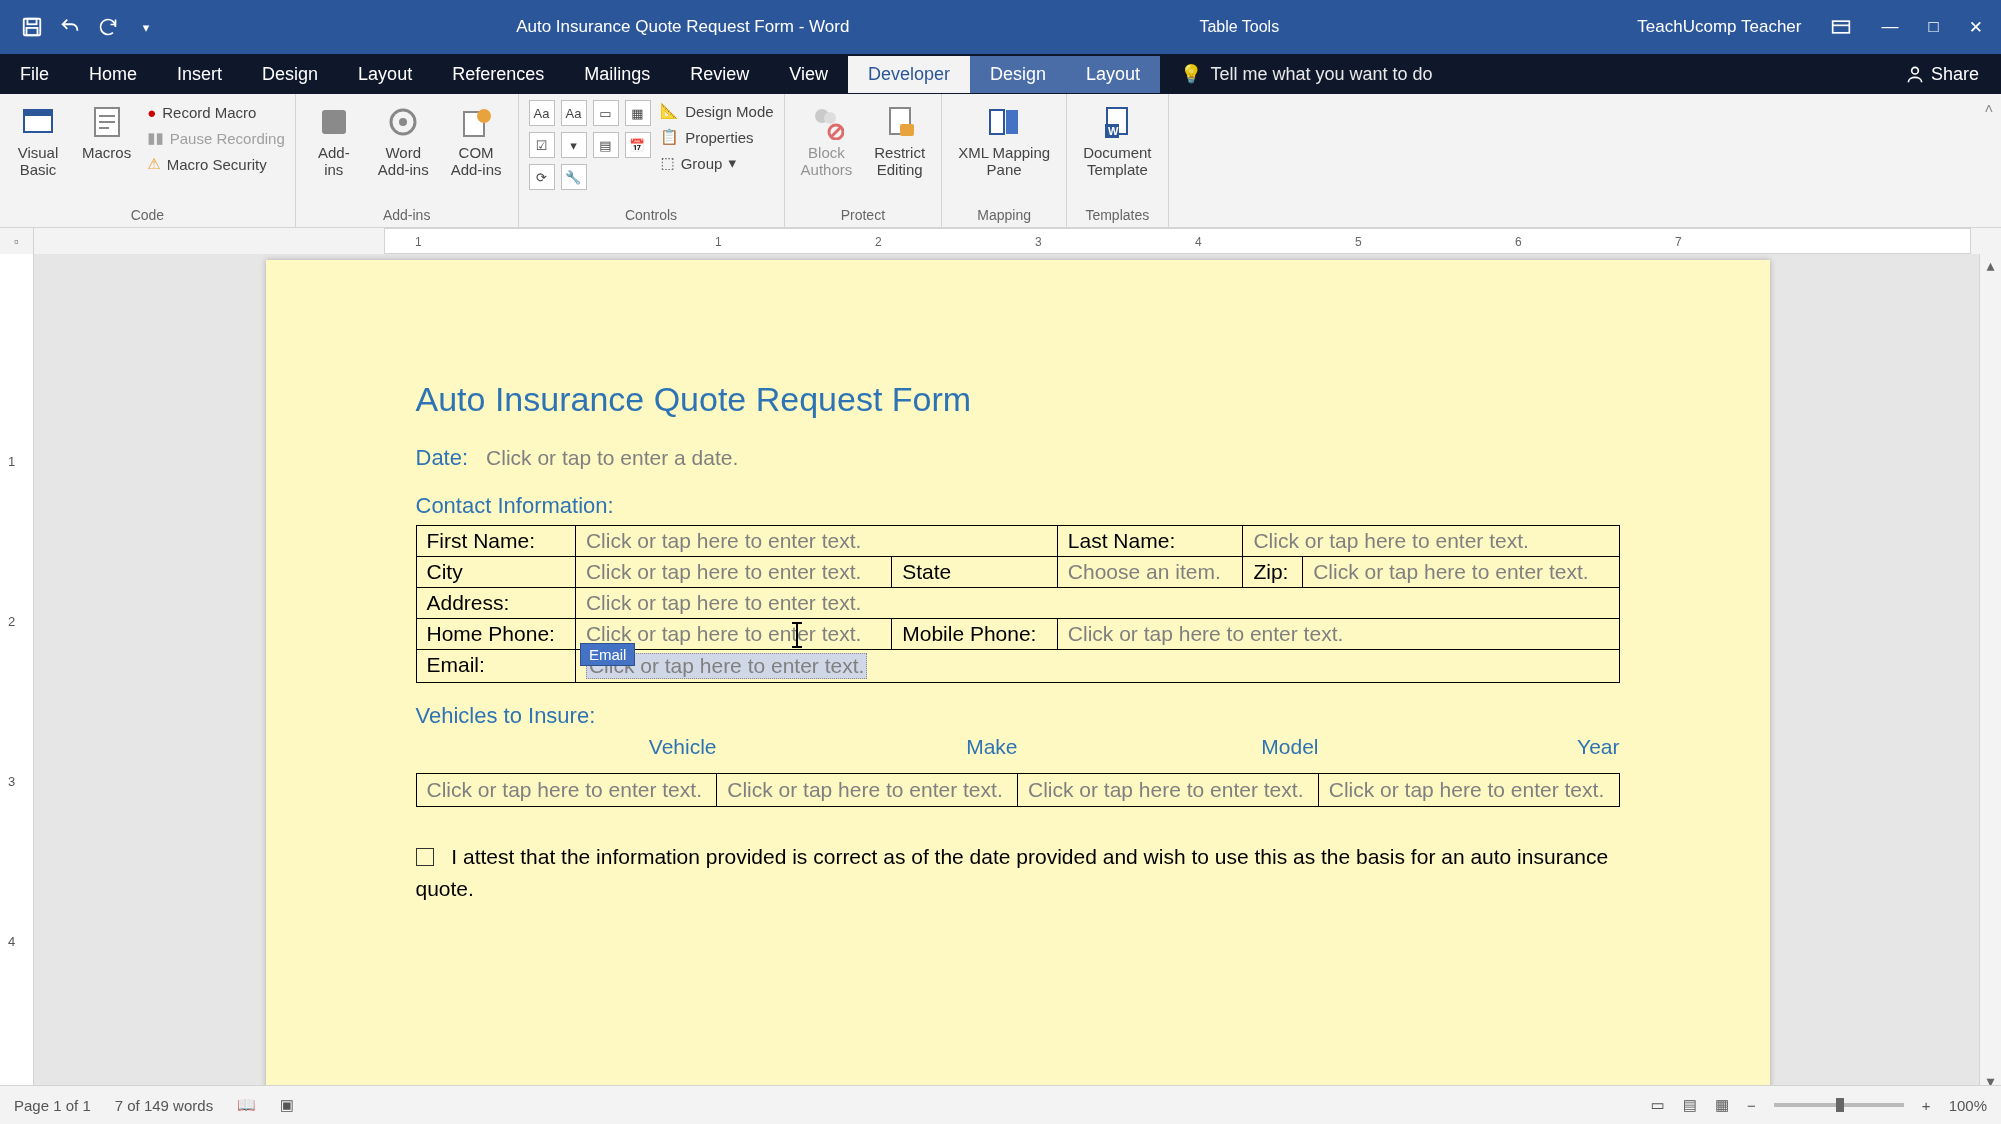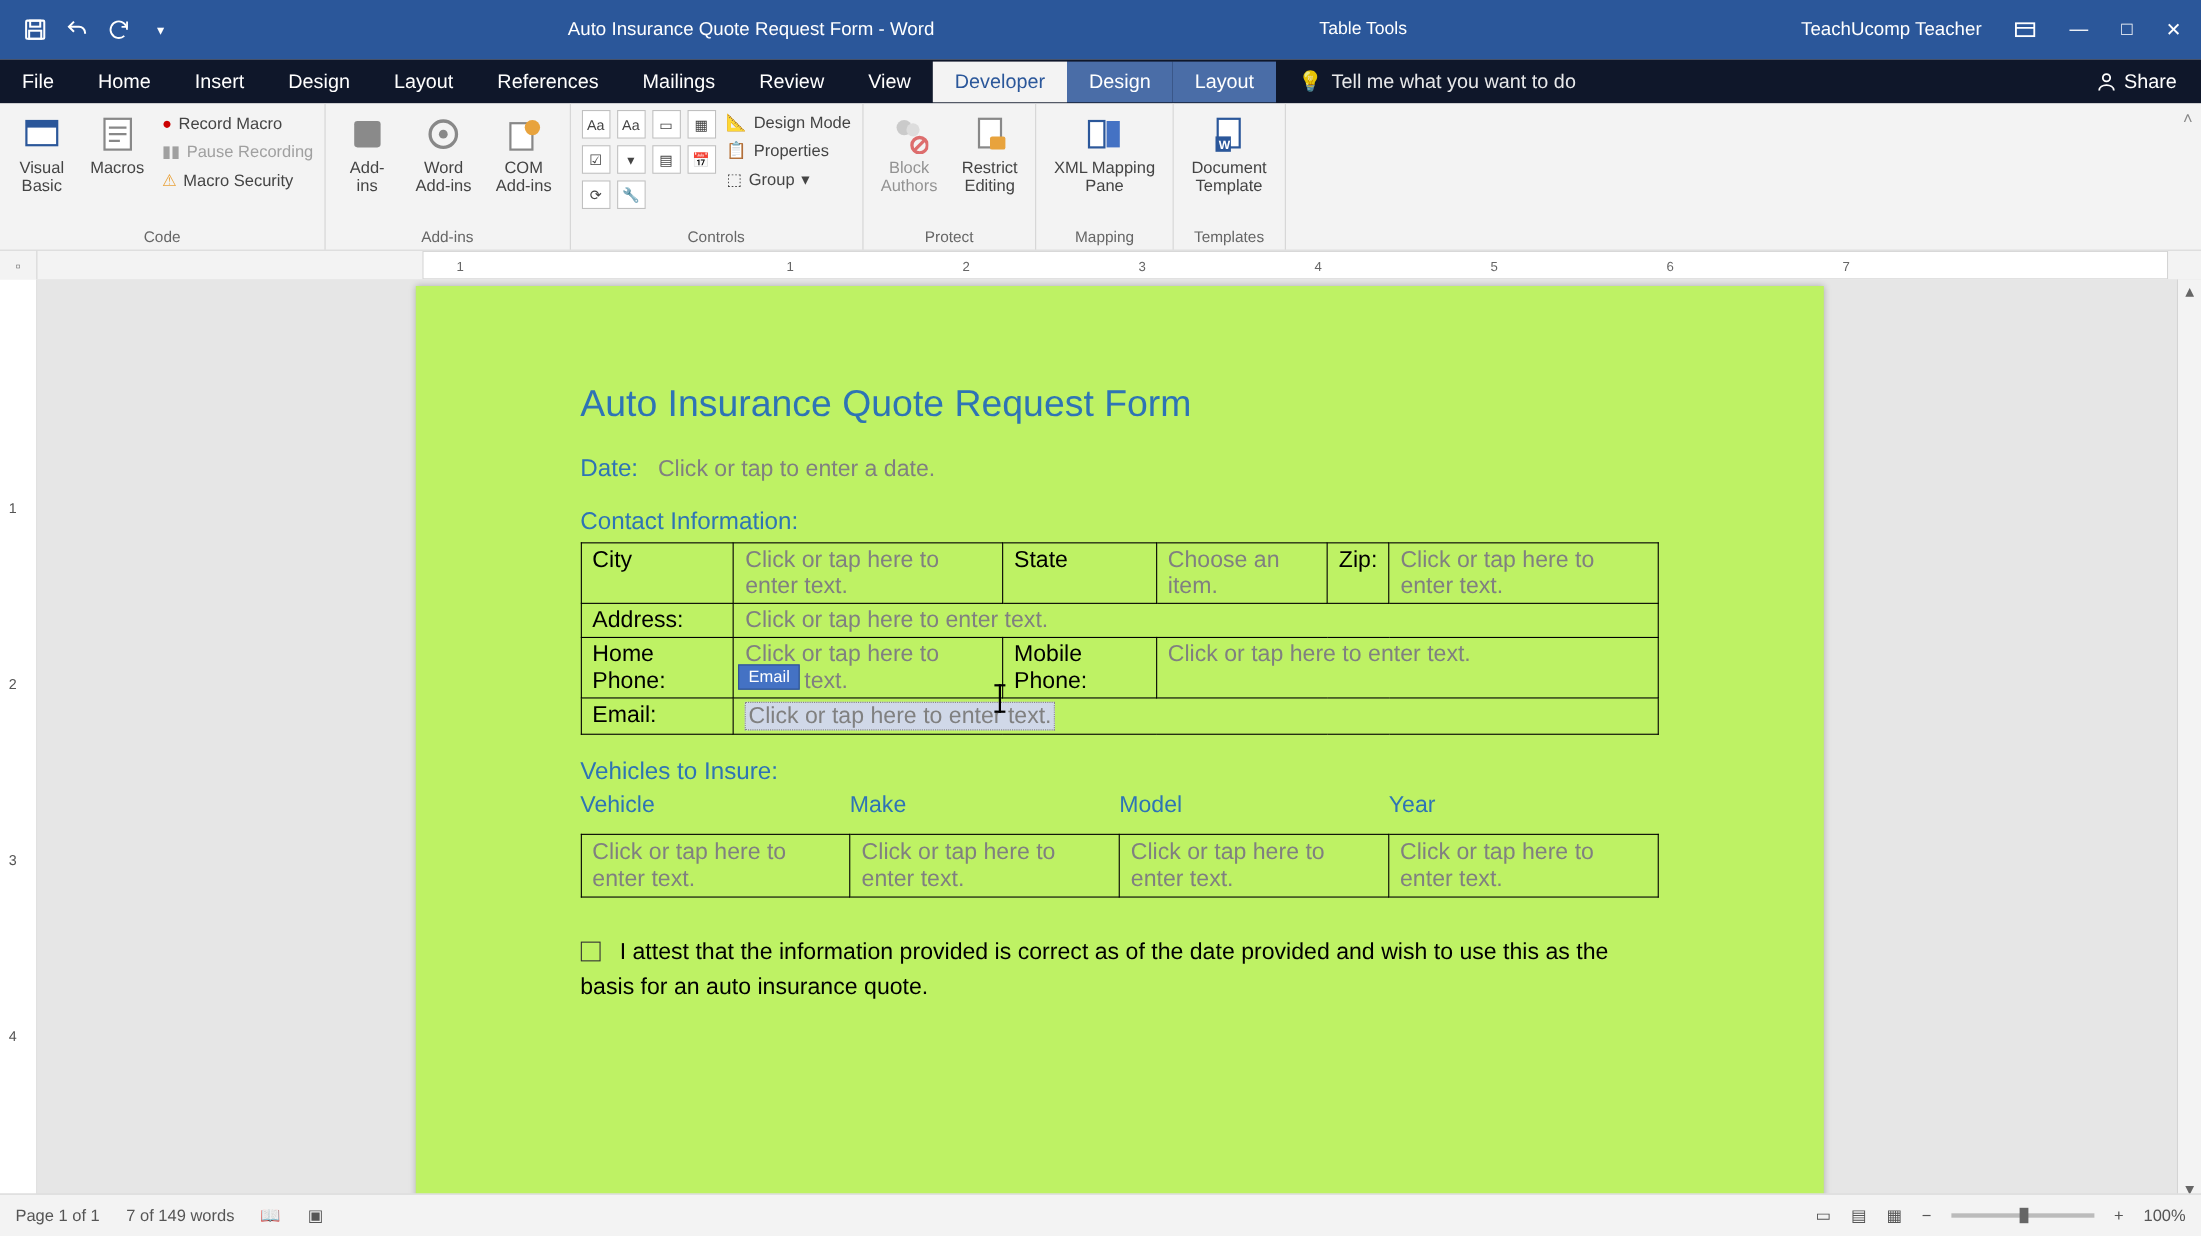--- a/index.html
+++ b/index.html
@@ -50,7 +50,7 @@
 .vruler { width: 34px; background: #fff; border-right: 1px solid #d4d4d4; position: relative; }
 .vruler .tick { position: absolute; left: 8px; font-size: 13px; color: #555; }
 .doc-scroll { flex: 1; display: flex; justify-content: center; padding-top: 6px; overflow: hidden; position: relative; }
-.page { width: 1280px; background: #bef264; box-shadow: 0 0 6px rgba(0,0,0,.25); padding: 88px 150px 120px; position: relative; }
+.page { width: 1504px; background: #fef9c3; box-shadow: 0 0 6px rgba(0,0,0,.25); padding: 120px 150px 120px; position: relative; }
 .h-title { color: #2e74b5; font-size: 34px; font-weight: 400; margin-bottom: 26px; }
 .fld-row { display: flex; align-items: baseline; gap: 18px; margin-bottom: 22px; }
 .lbl-blue { color: #2e74b5; font-size: 22px; }

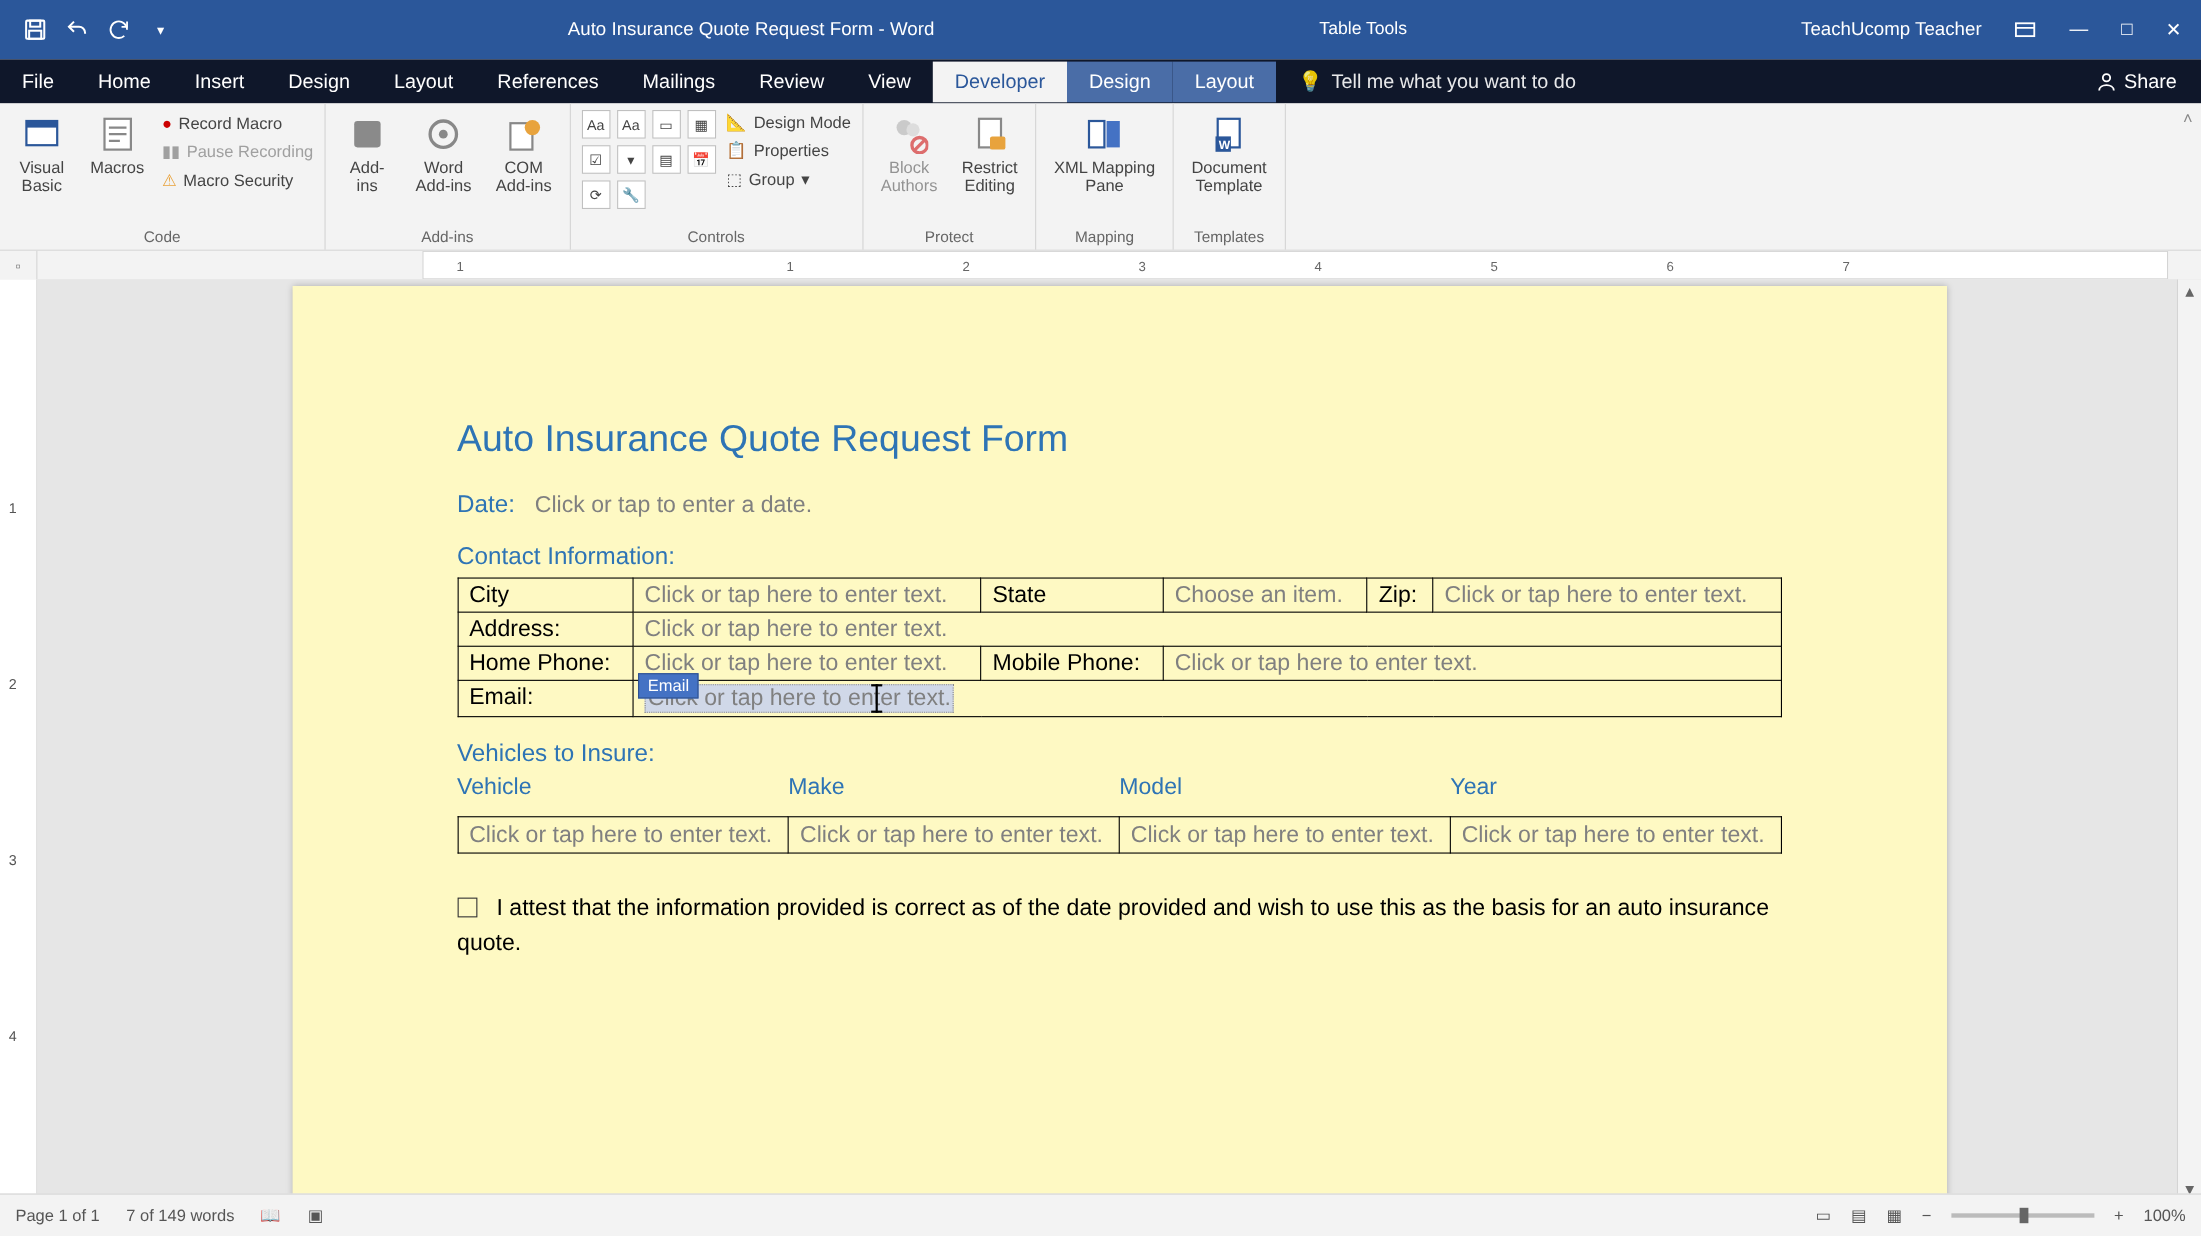--- a/index.html
+++ b/index.html
@@ -362,6 +362,12 @@
 
       <table class="form-tbl" style="position:relative;">
         <tbody>
+            <tr>
+          <td class="lbl">First Name:</td>
+          <td class="val" colspan="2">Click or tap here to enter text.</td>
+          <td class="lbl">Last Name:</td>
+          <td class="val" colspan="2">Click or tap here to enter text.</td>
+        </tr>
         <tr>
           <td class="lbl">City</td>
           <td class="val">Click or tap here to enter text.</td>

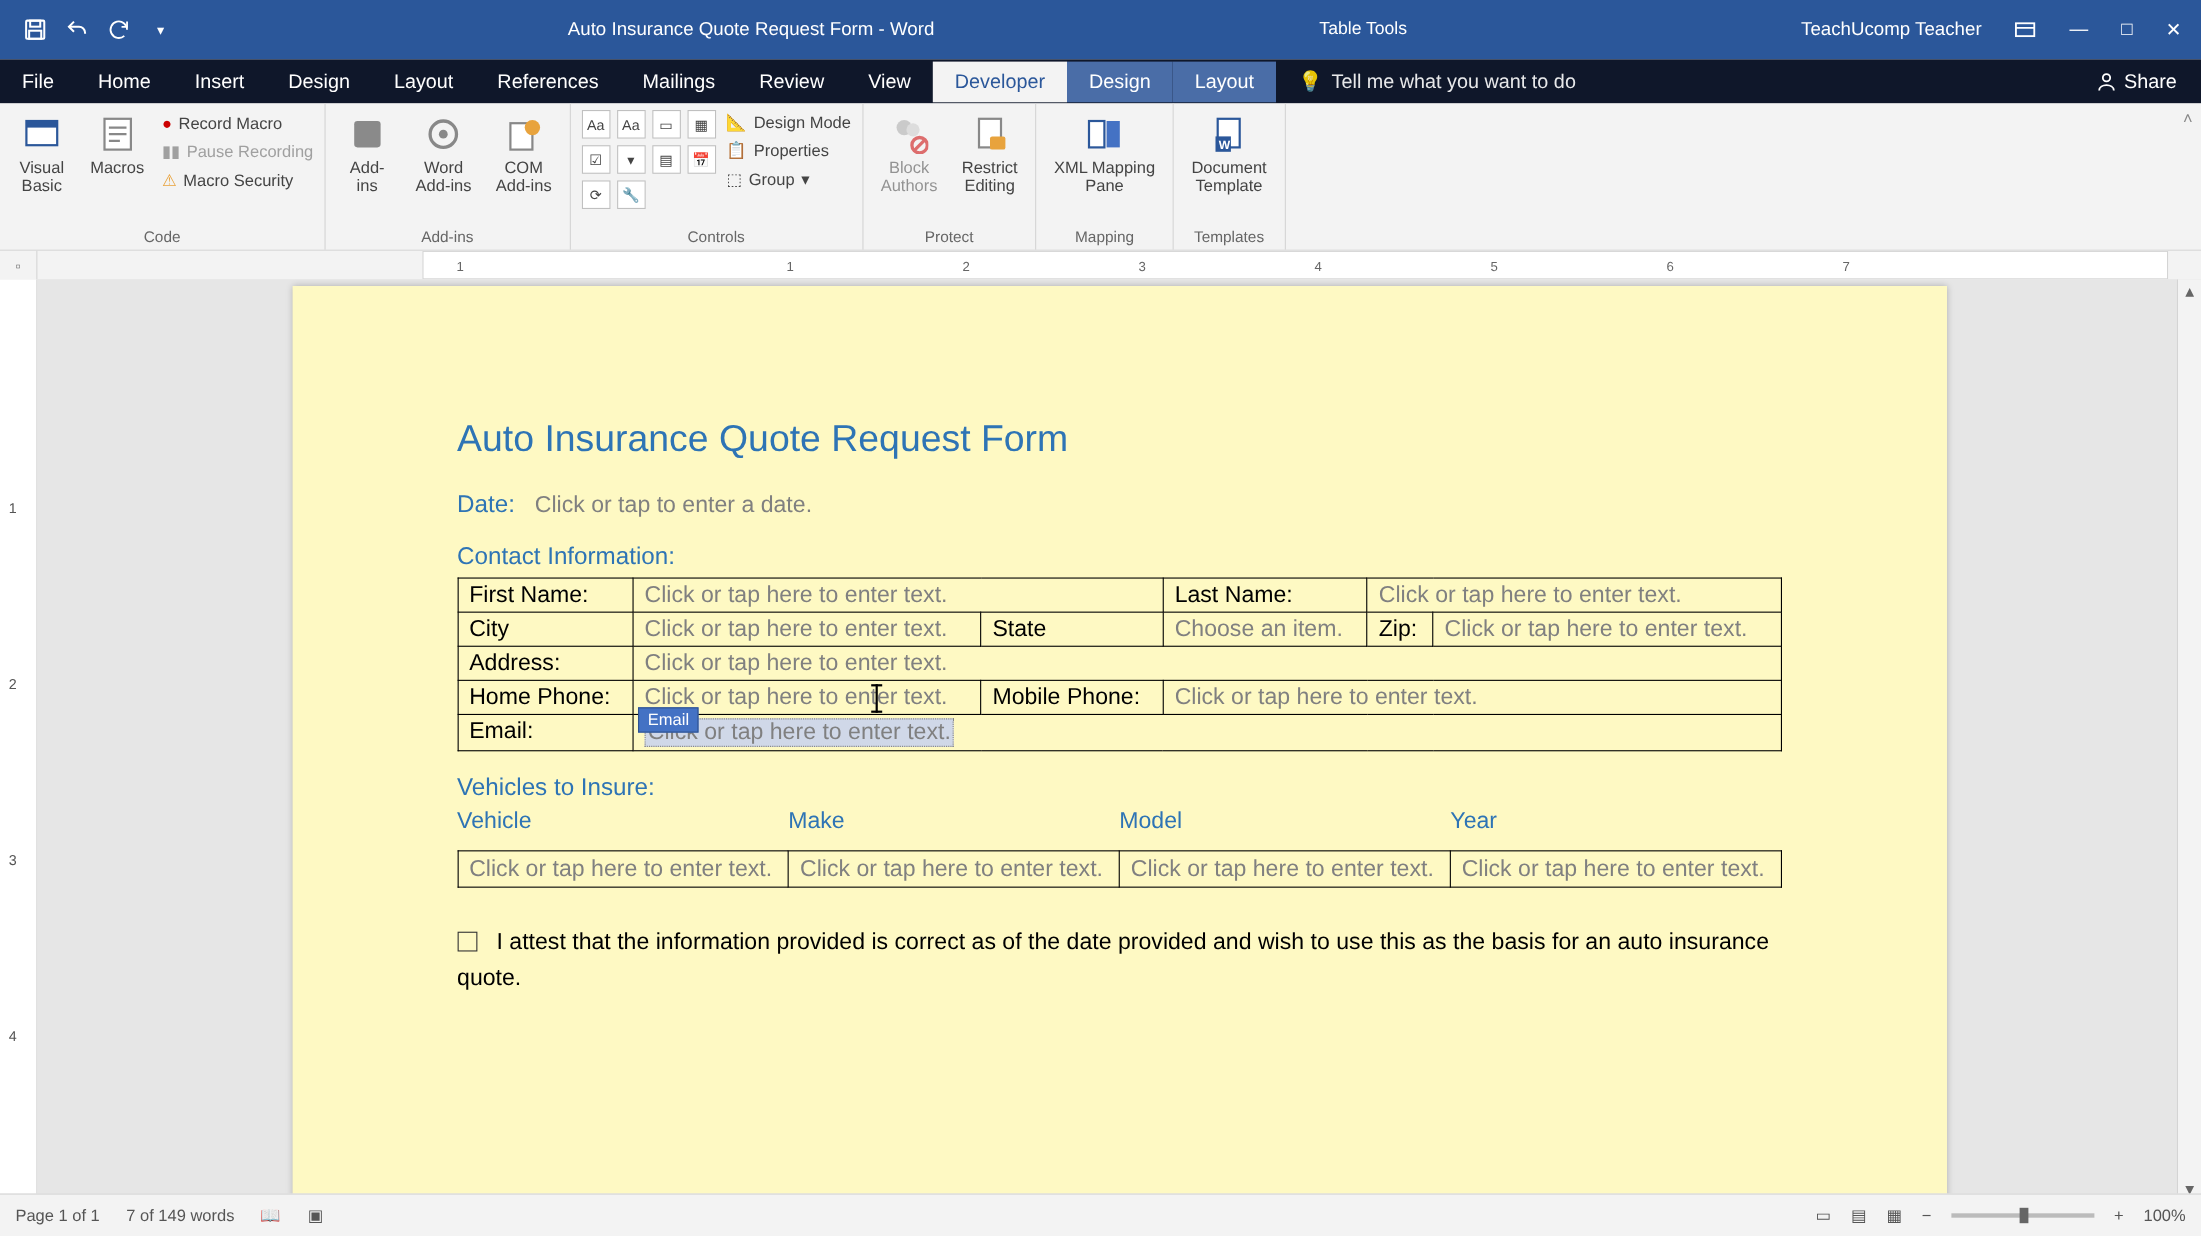--- a/index.html
+++ b/index.html
@@ -65,7 +65,7 @@
 .cc-selected { background: #d0d8e8; border: 1px dotted #888; display: inline-block; padding: 0 2px; }
 
 .veh-headers { display: flex; font-size: 21px; color: #2e74b5; margin: 4px 0 14px; }
-.veh-headers span { flex: 1; text-align: left; }
+.veh-headers span { flex: 1; text-align: right; }
 table.veh-tbl { border-collapse: collapse; width: 100%; }
 table.veh-tbl td { border: 1px solid #000; padding: 4px 10px; font-size: 21px; color: #808080; width: 25%; }
 

